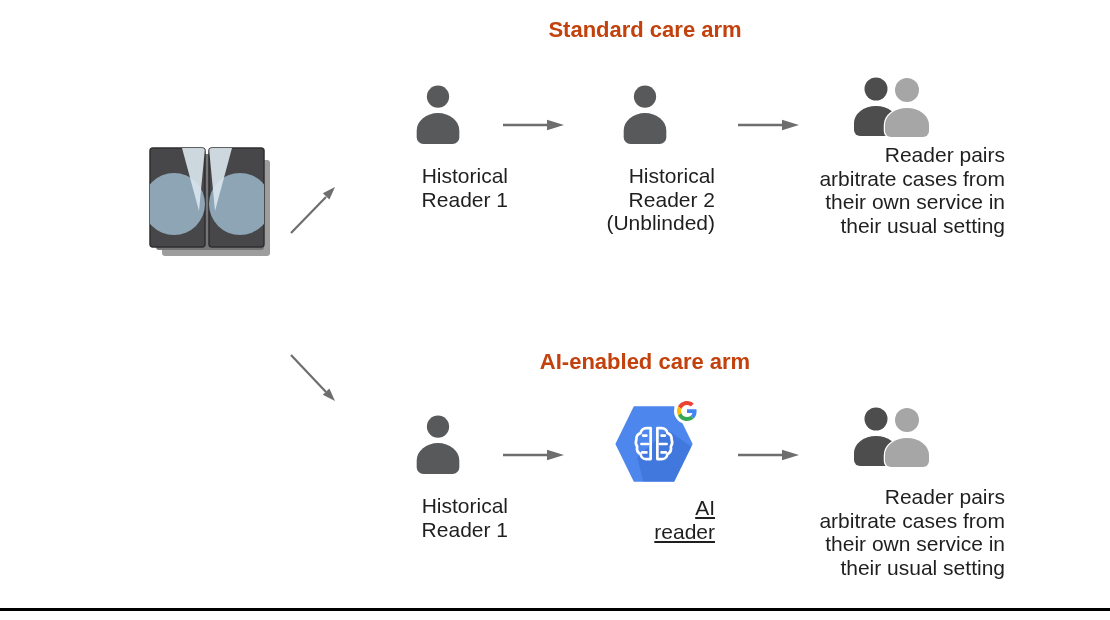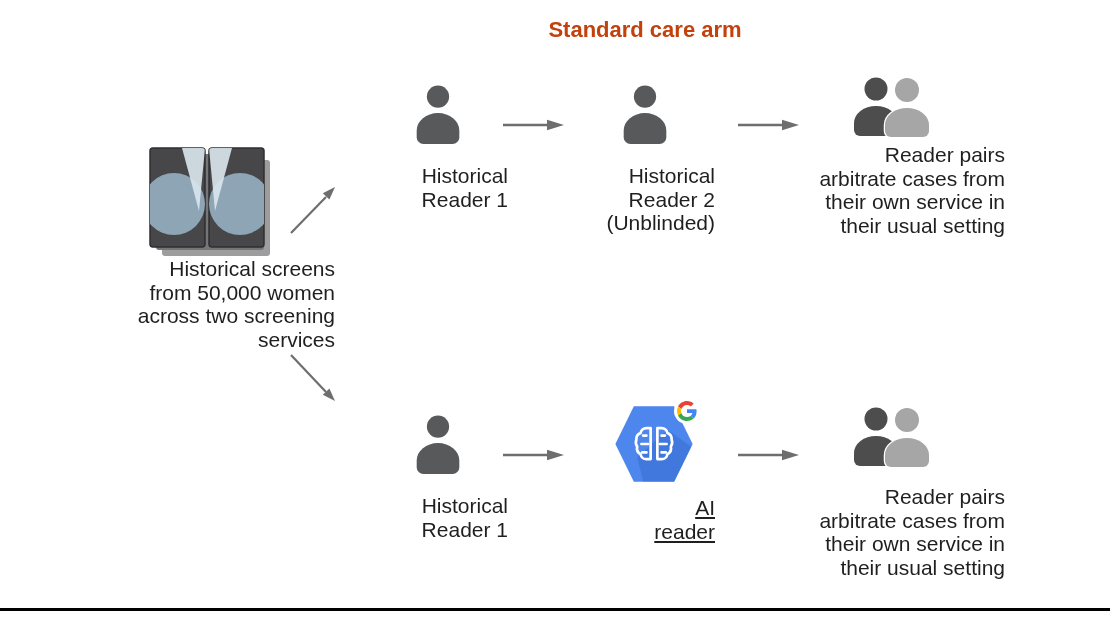--- a/index.html
+++ b/index.html
@@ -52,10 +52,6 @@
     </g>
   </svg>
 
-  <div class="label" style="left:85px;top:257px;width:250px;">Historical screens
-from 50,000 women
-across two screening
-services</div>
 
   <svg class="abs" style="left:283px;top:178px;" width="62" height="62" viewBox="0 0 62 62">
     <line x1="8" y1="55" x2="43" y2="19" stroke="#6e6e6e" stroke-width="2.2"></line>

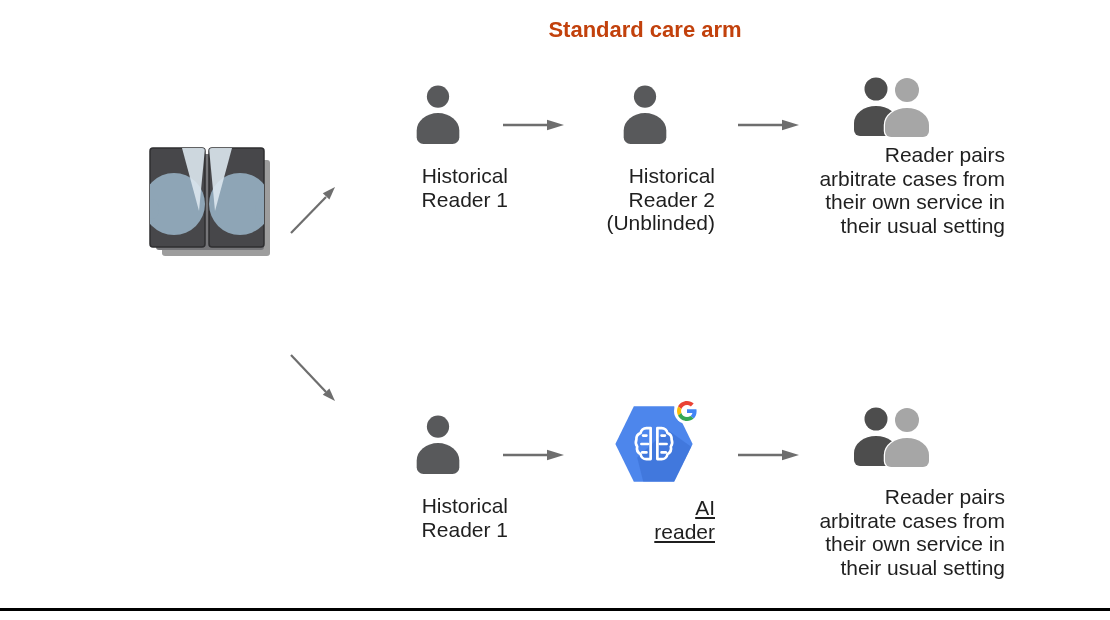--- a/index.html
+++ b/index.html
@@ -104,6 +104,7 @@
 their own service in
 their usual setting</div>
 
+  <div class="arm-title" style="left:495px;top:349px;width:300px;">AI-enabled care arm</div>
 
   <svg class="abs" style="left:407px;top:413px;" width="62" height="64" viewBox="0 0 64 64">
     <circle cx="32" cy="13" r="11.5" fill="#58595b"></circle>

